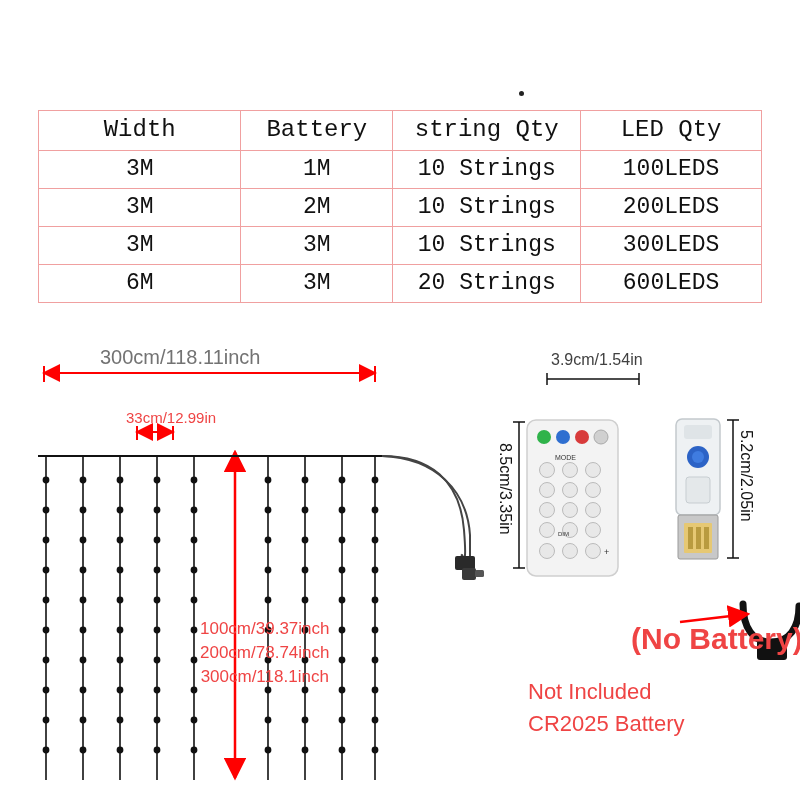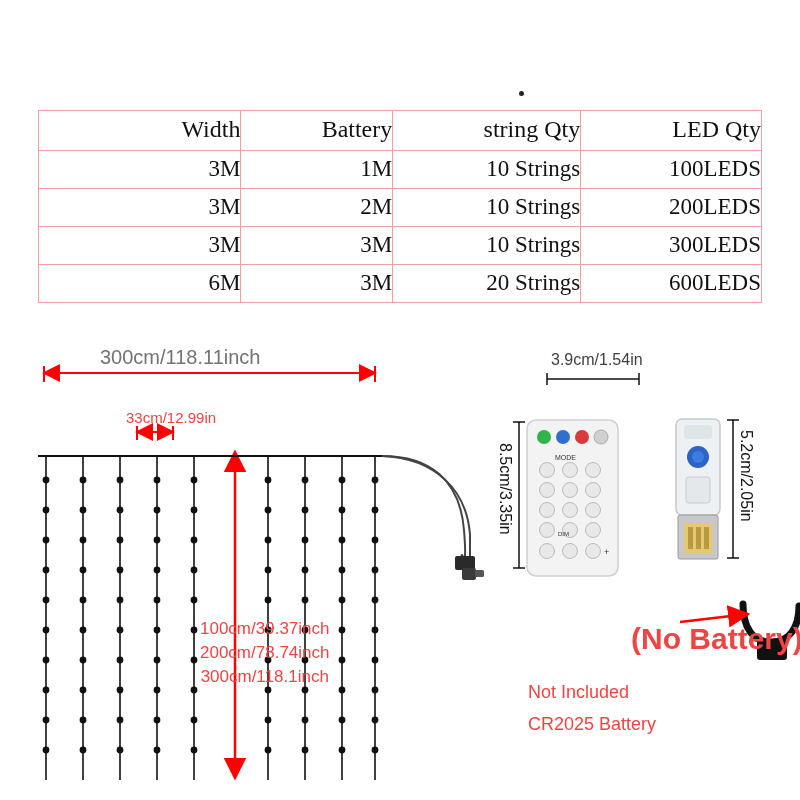--- a/index.html
+++ b/index.html
@@ -25,12 +25,12 @@
   }
   #spec-table td {
     border: 1px solid #f0a0a0;
-    text-align: right;
+    text-align: center;
     font-size: 23px;
     color: #111;
     padding: 3px 0 4px 0;
     height: 30px;
-    font-family: Liberation Serif, serif;
+    font-family: Liberation Mono, monospace;
   }
   #spec-table tr.header td {
     font-size: 24px;

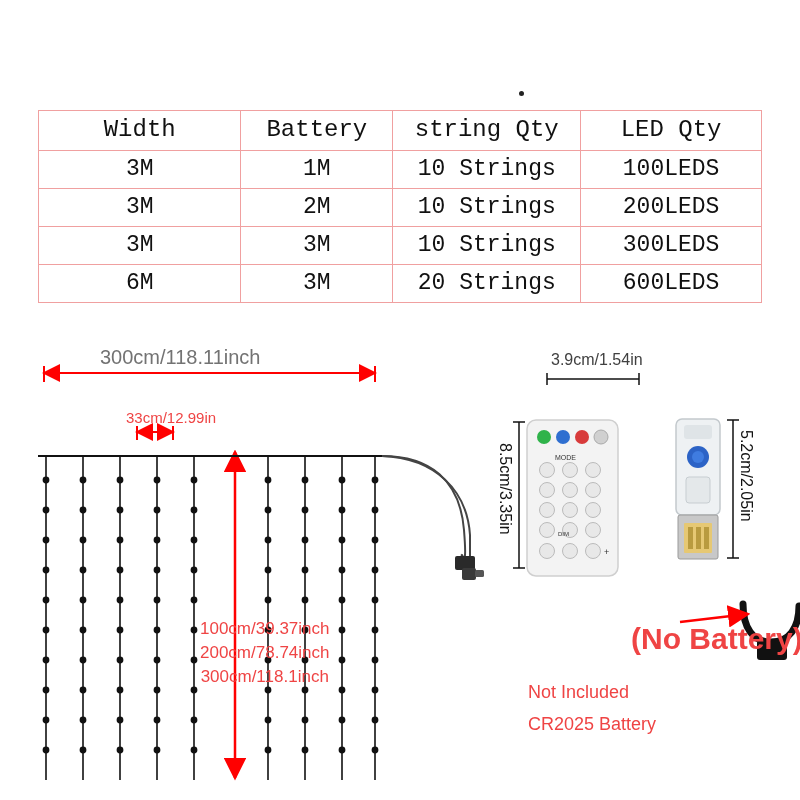--- a/index.html
+++ b/index.html
@@ -114,7 +114,7 @@
   #label-not-included {
     left: 528px;
     top: 676px;
-    font-size: 18px;
+    font-size: 22px;
     line-height: 32px;
   }
 

